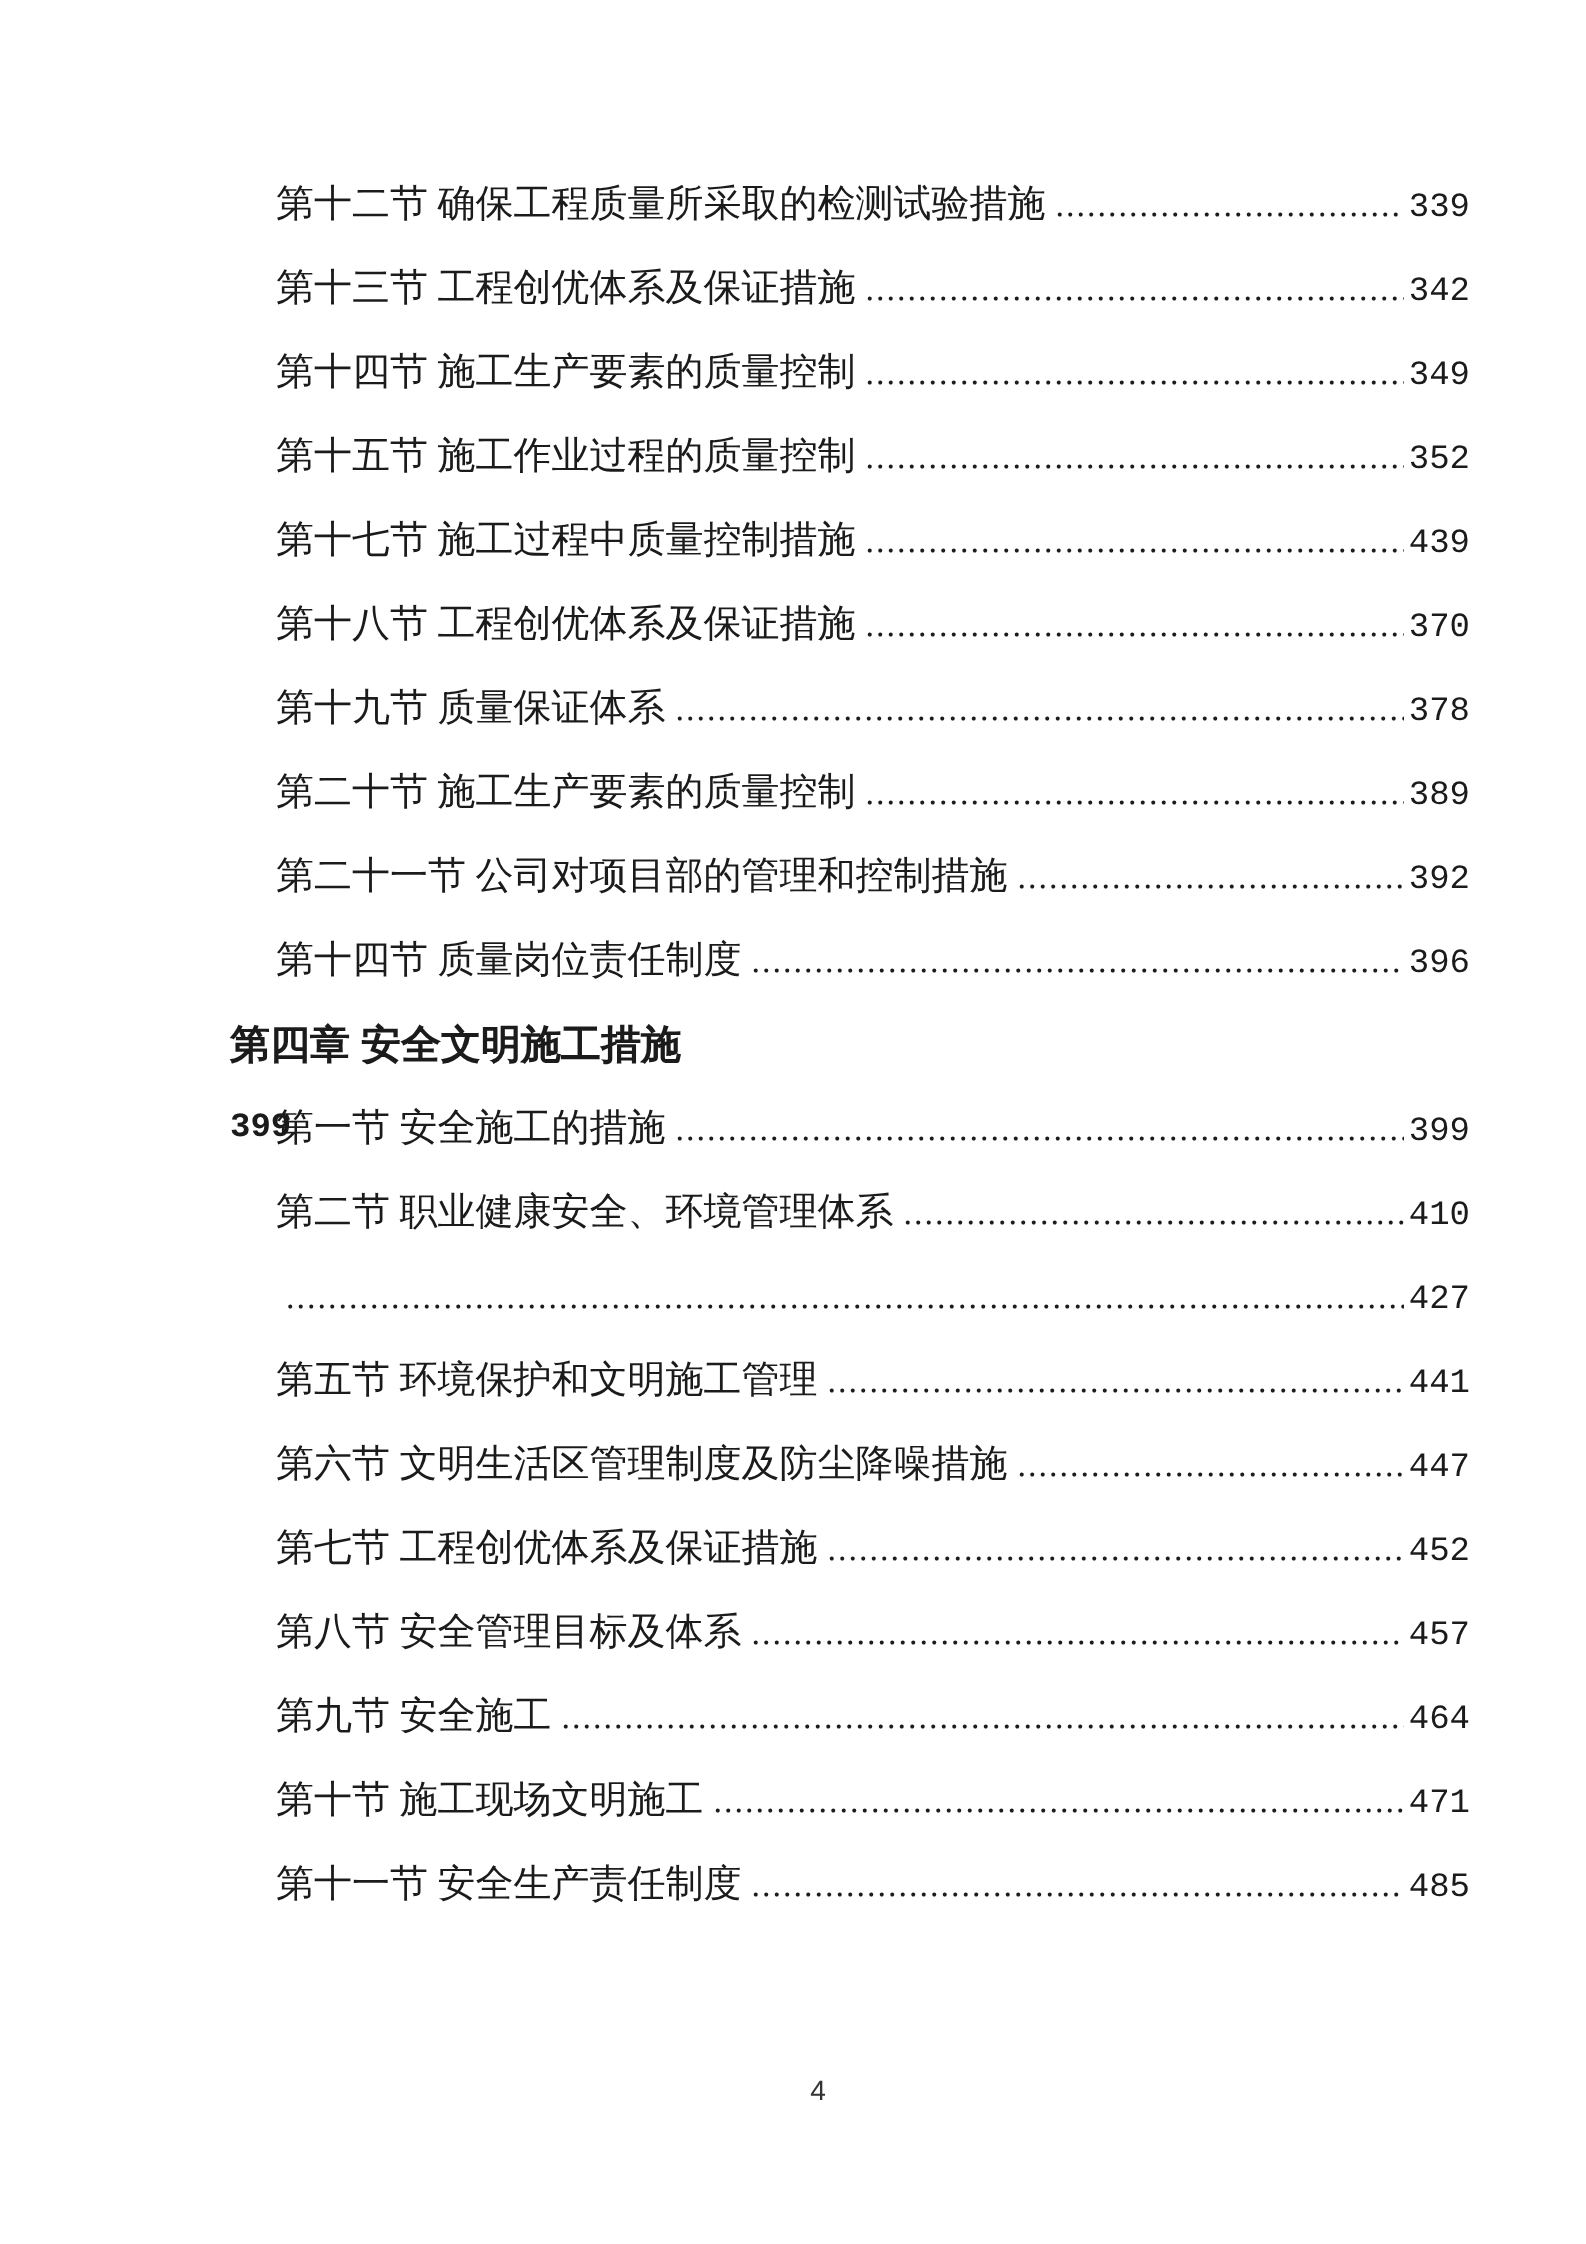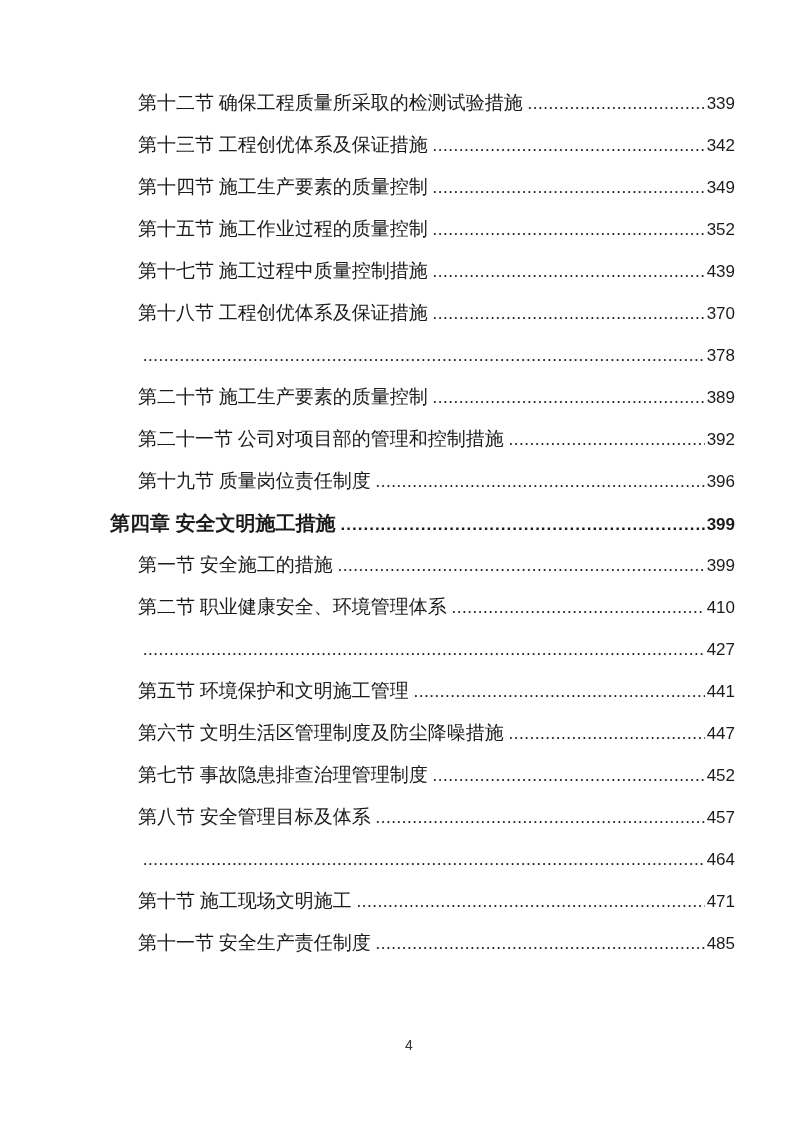--- a/index.html
+++ b/index.html
@@ -54,7 +54,7 @@
   }
   .toc-page {
     flex: 0 0 auto;
-    font-family: Liberation Sans, sans-serif;
+    font-family: Liberation Mono, monospace;
     font-size: 17px;
   }
   .toc-row.chapter .toc-page {

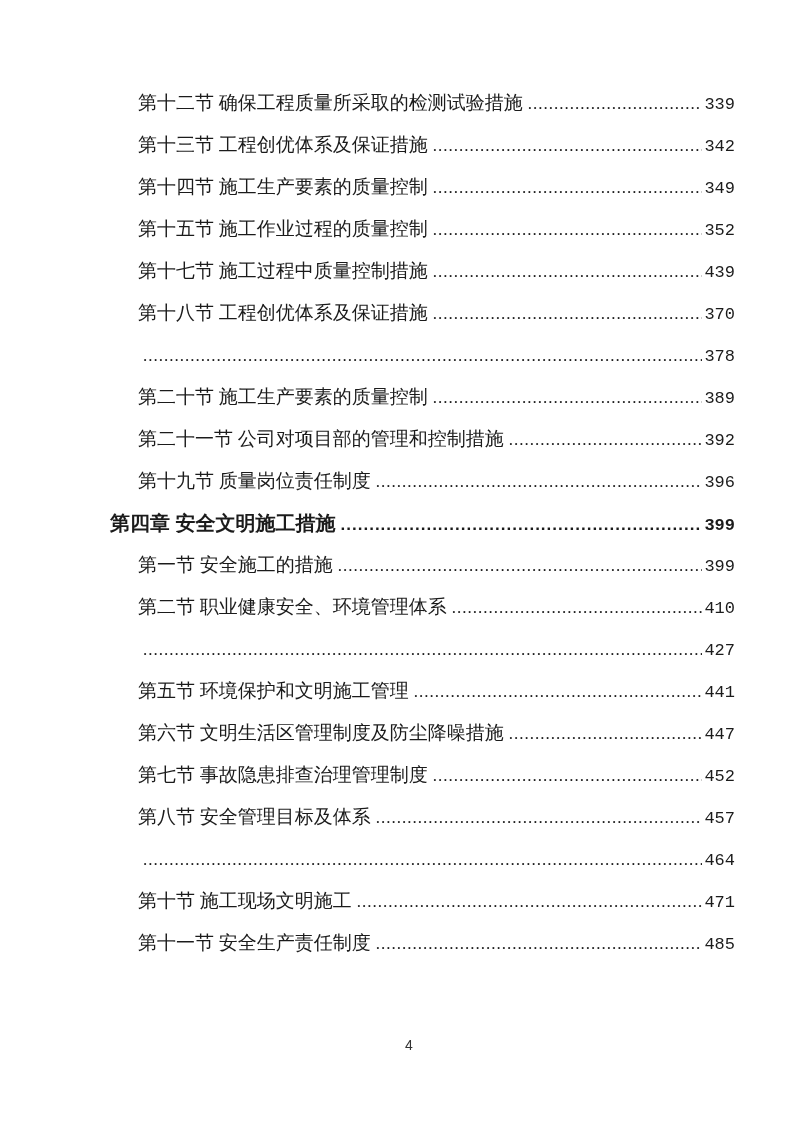--- a/index.html
+++ b/index.html
@@ -108,6 +108,7 @@
     <span class="toc-page">370</span>
   </div>
       <div class="toc-row section">
+    <span class="toc-title">第十九节 质量保证体系</span>
     <span class="toc-leader"></span>
     <span class="toc-page">378</span>
   </div>

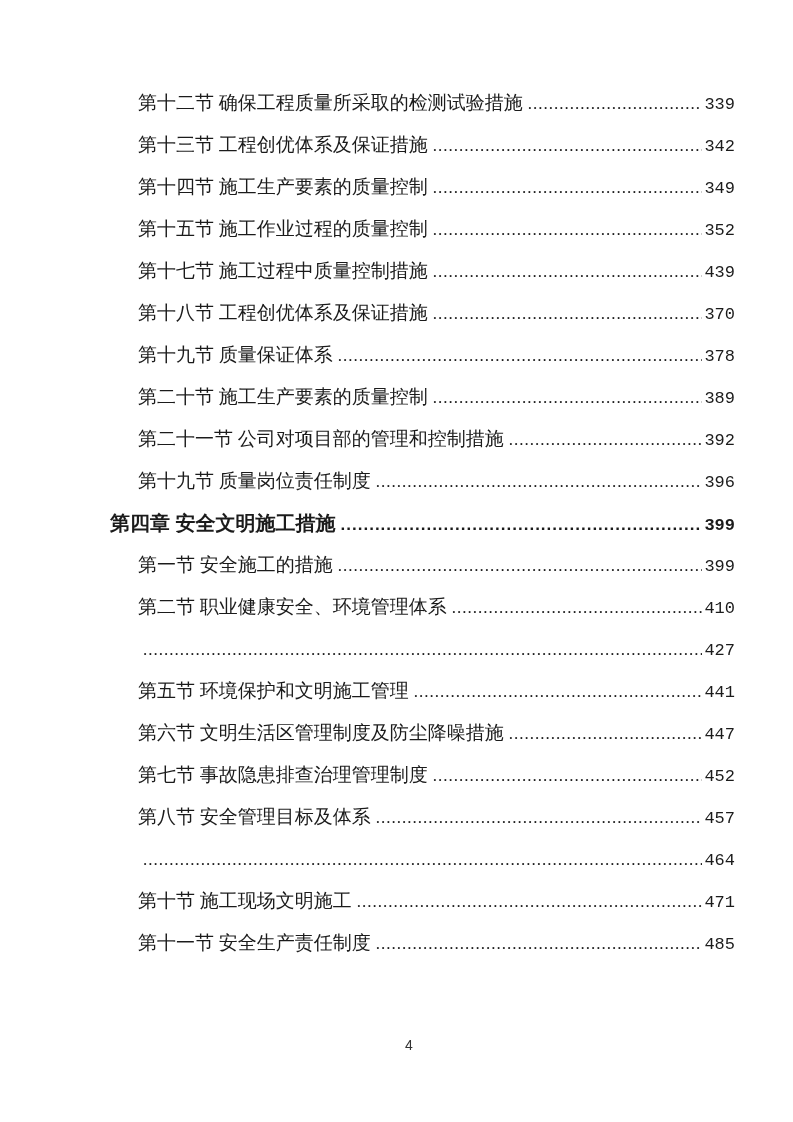--- a/index.html
+++ b/index.html
@@ -123,7 +123,7 @@
     <span class="toc-page">392</span>
   </div>
       <div class="toc-row section">
-    <span class="toc-title">第十九节 质量岗位责任制度</span>
+    <span class="toc-title">第十四节 质量岗位责任制度</span>
     <span class="toc-leader"></span>
     <span class="toc-page">396</span>
   </div>

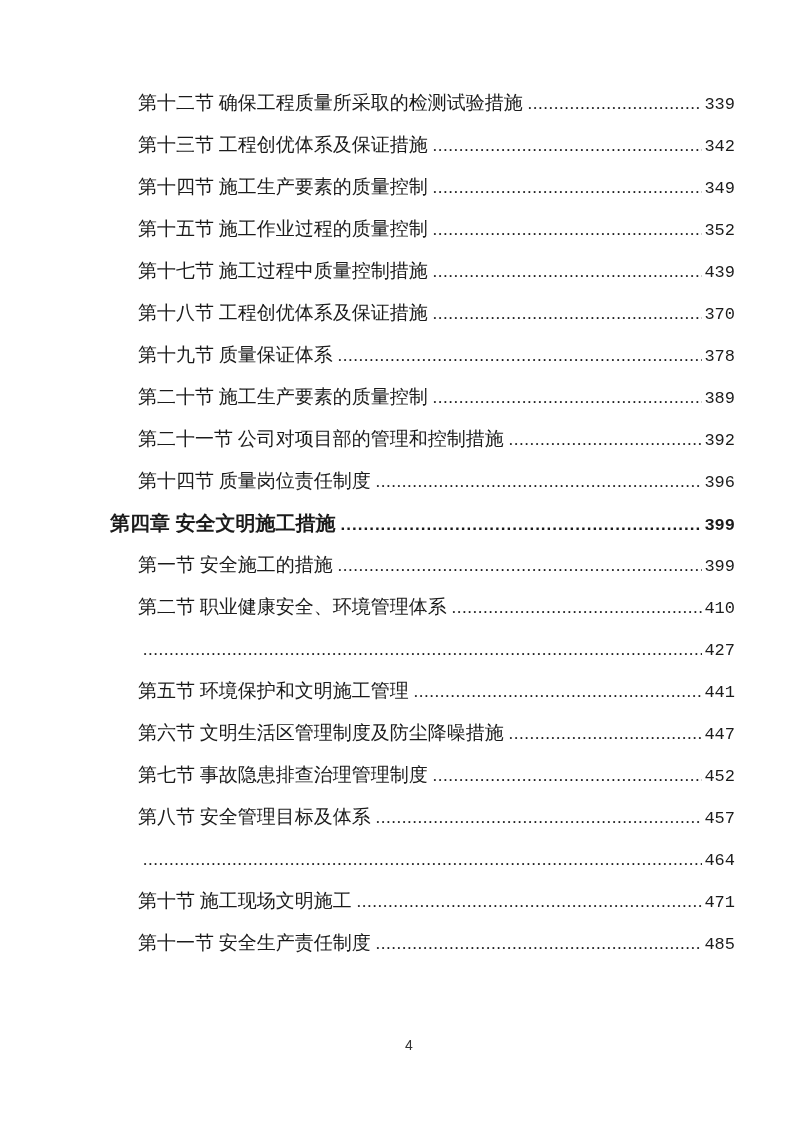--- a/index.html
+++ b/index.html
@@ -37,6 +37,7 @@
     font-size: 20px;
     font-weight: 700;
     font-family: "Liberation Sans", sans-serif;
+    flex-direction: column;
   }
   .toc-title {
     flex: 0 0 auto;

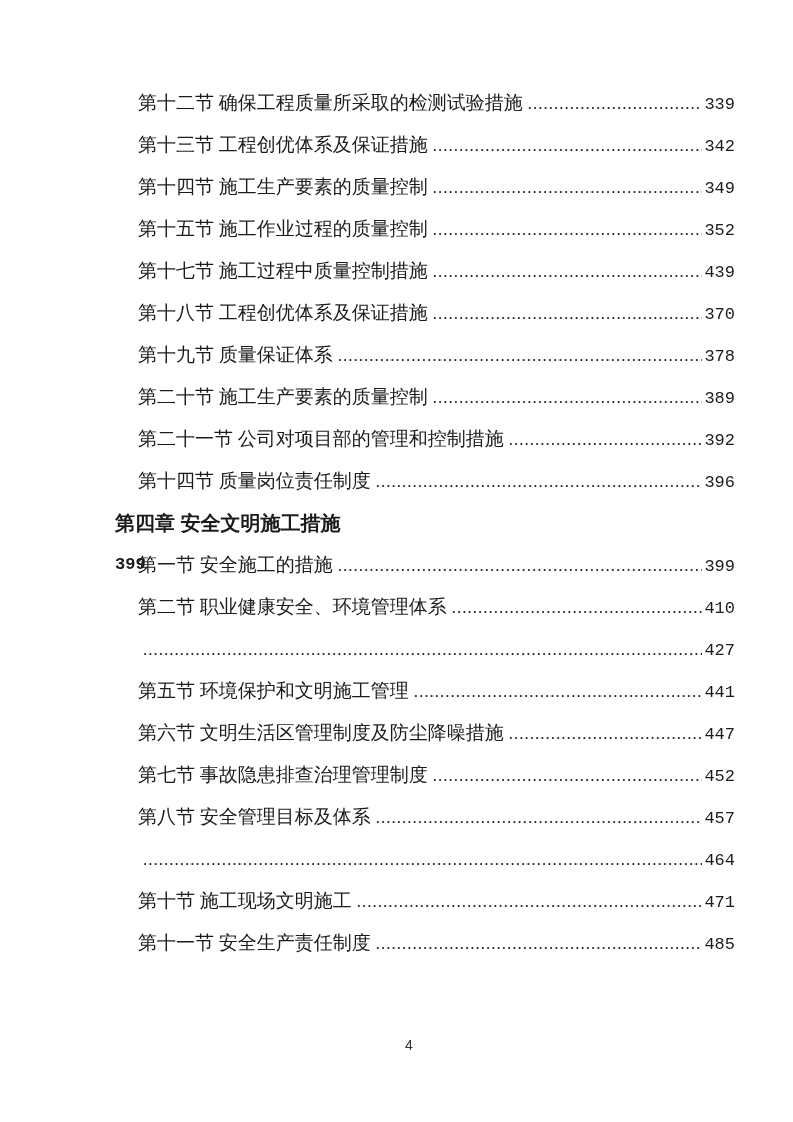--- a/index.html
+++ b/index.html
@@ -158,7 +158,7 @@
     <span class="toc-page">447</span>
   </div>
       <div class="toc-row section">
-    <span class="toc-title">第七节 事故隐患排查治理管理制度</span>
+    <span class="toc-title">第七节 工程创优体系及保证措施</span>
     <span class="toc-leader"></span>
     <span class="toc-page">452</span>
   </div>

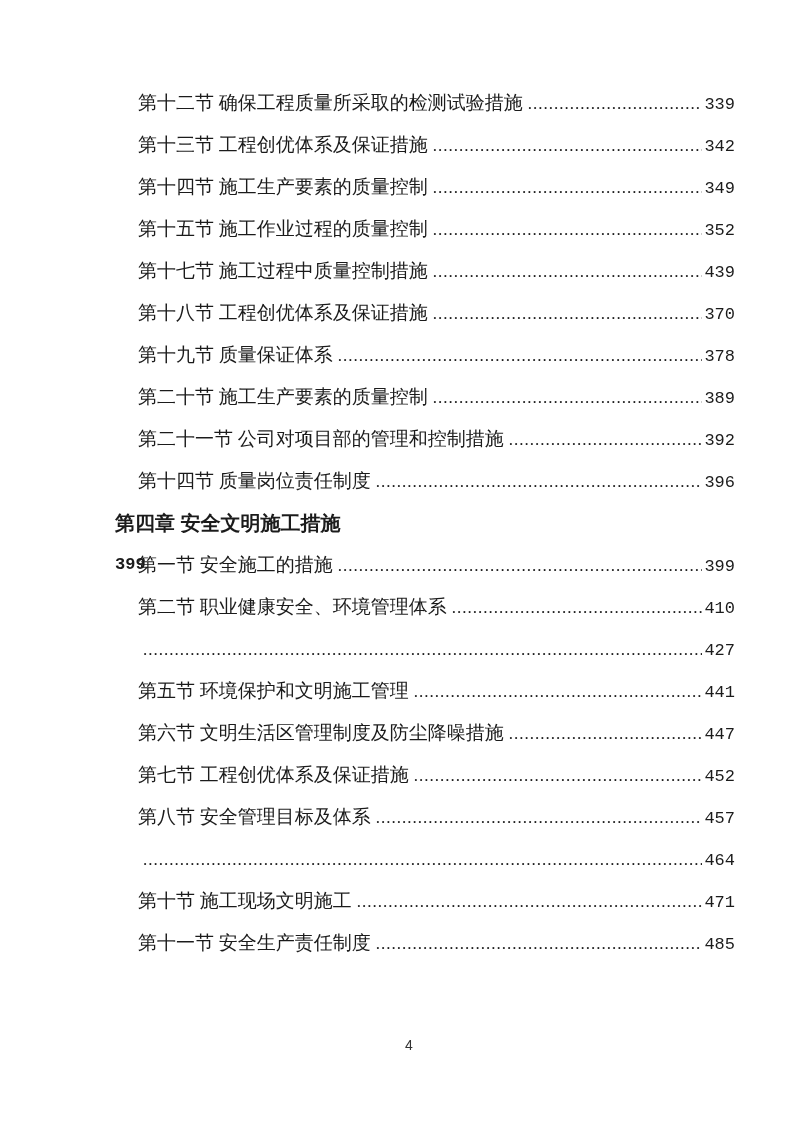--- a/index.html
+++ b/index.html
@@ -168,6 +168,7 @@
     <span class="toc-page">457</span>
   </div>
       <div class="toc-row section">
+    <span class="toc-title">第九节 安全施工</span>
     <span class="toc-leader"></span>
     <span class="toc-page">464</span>
   </div>

